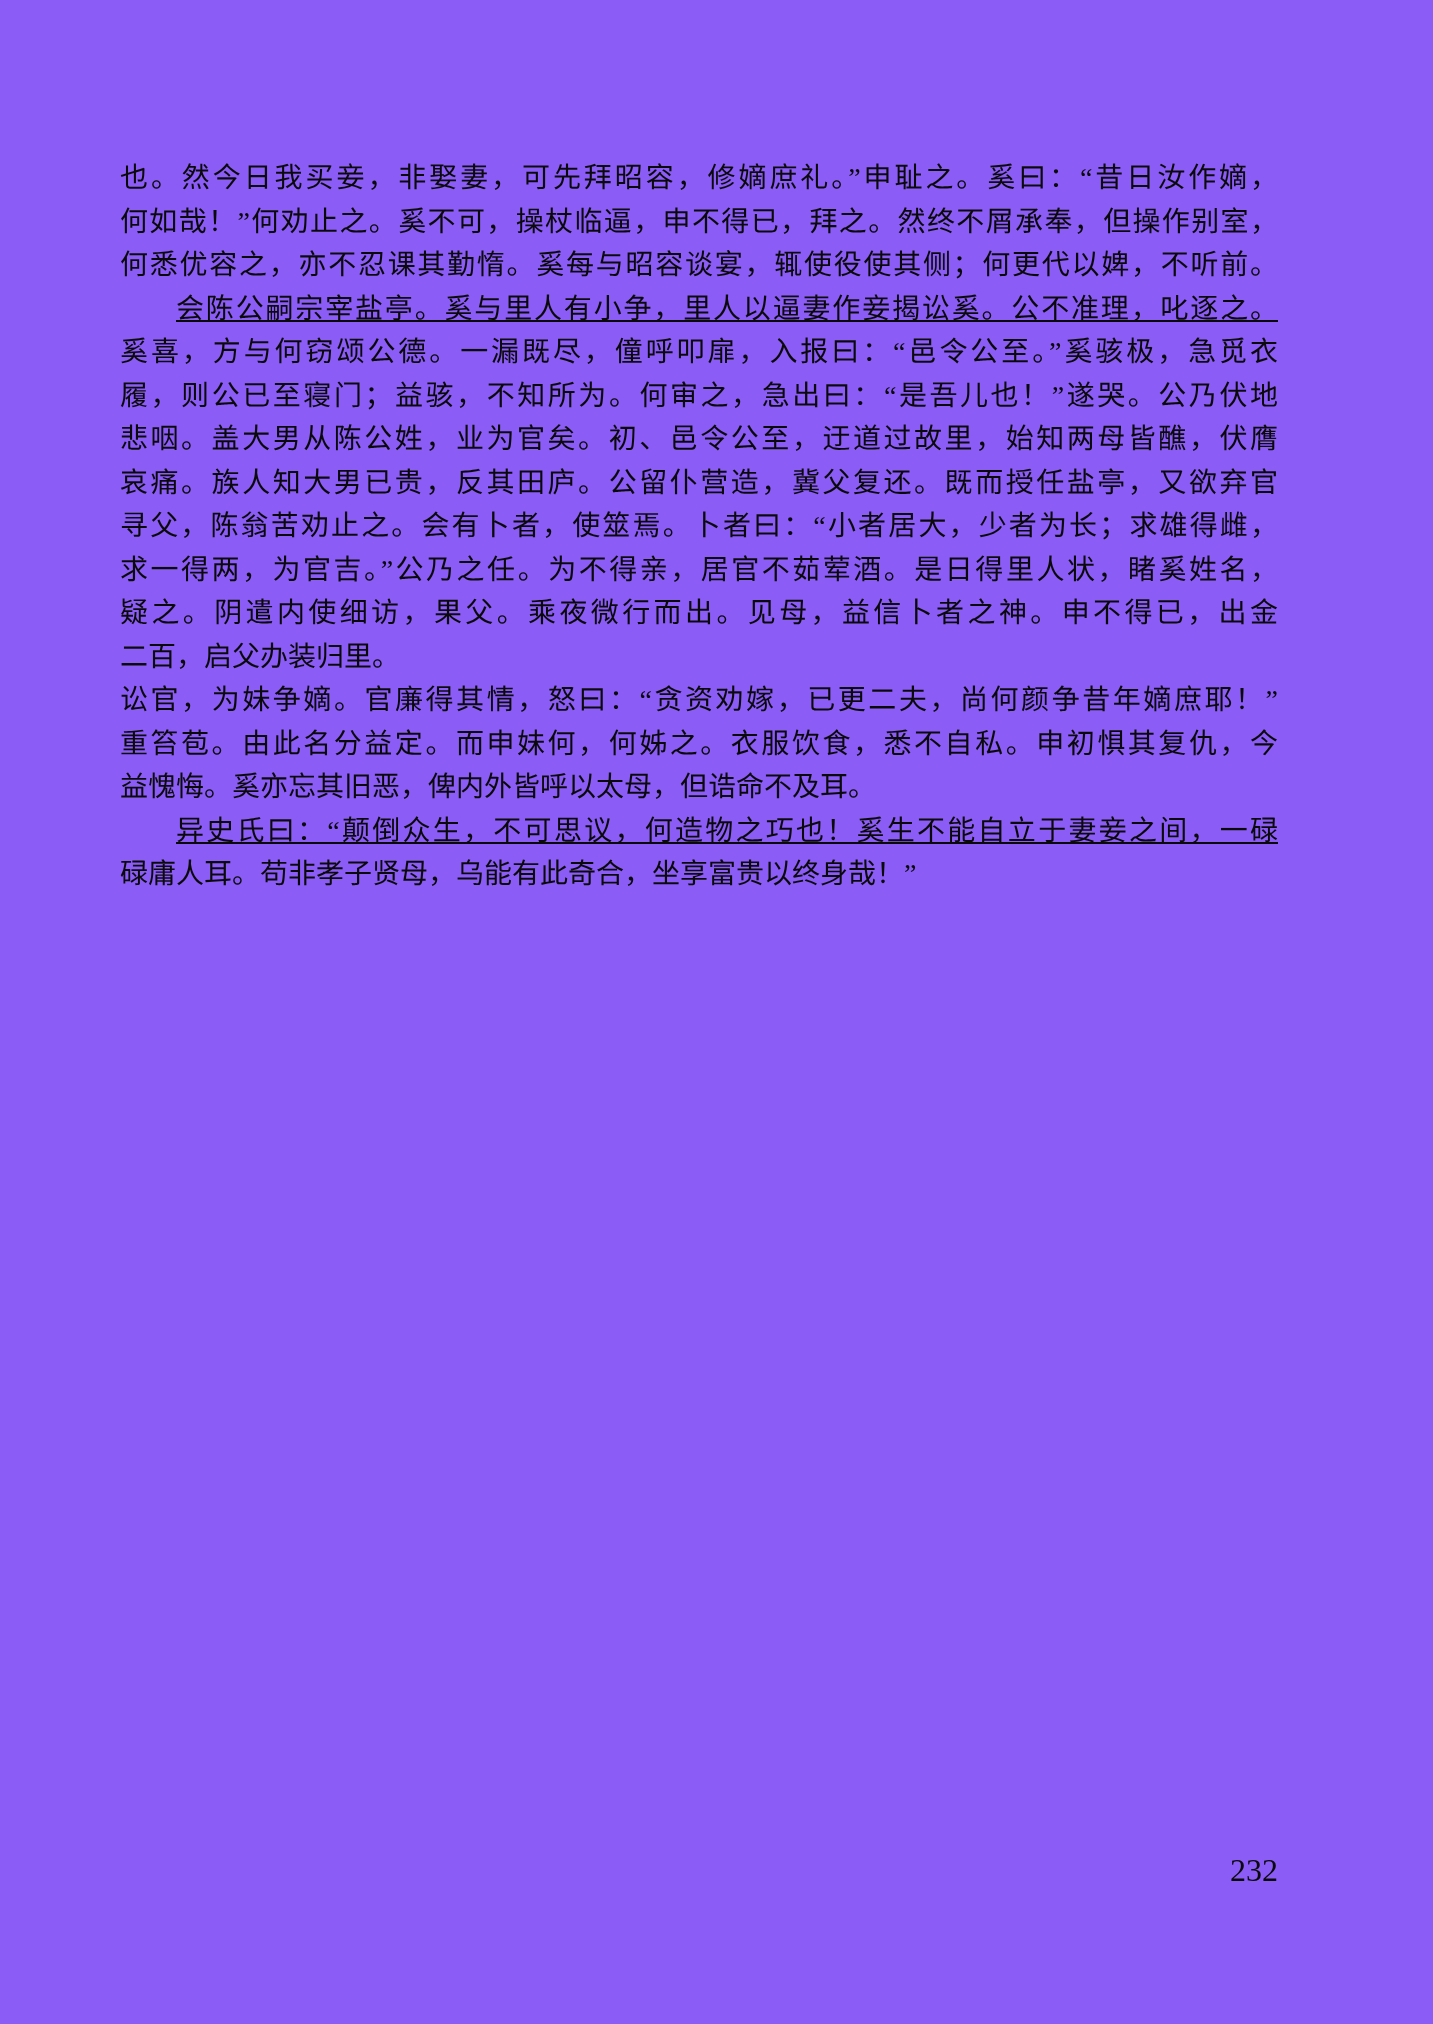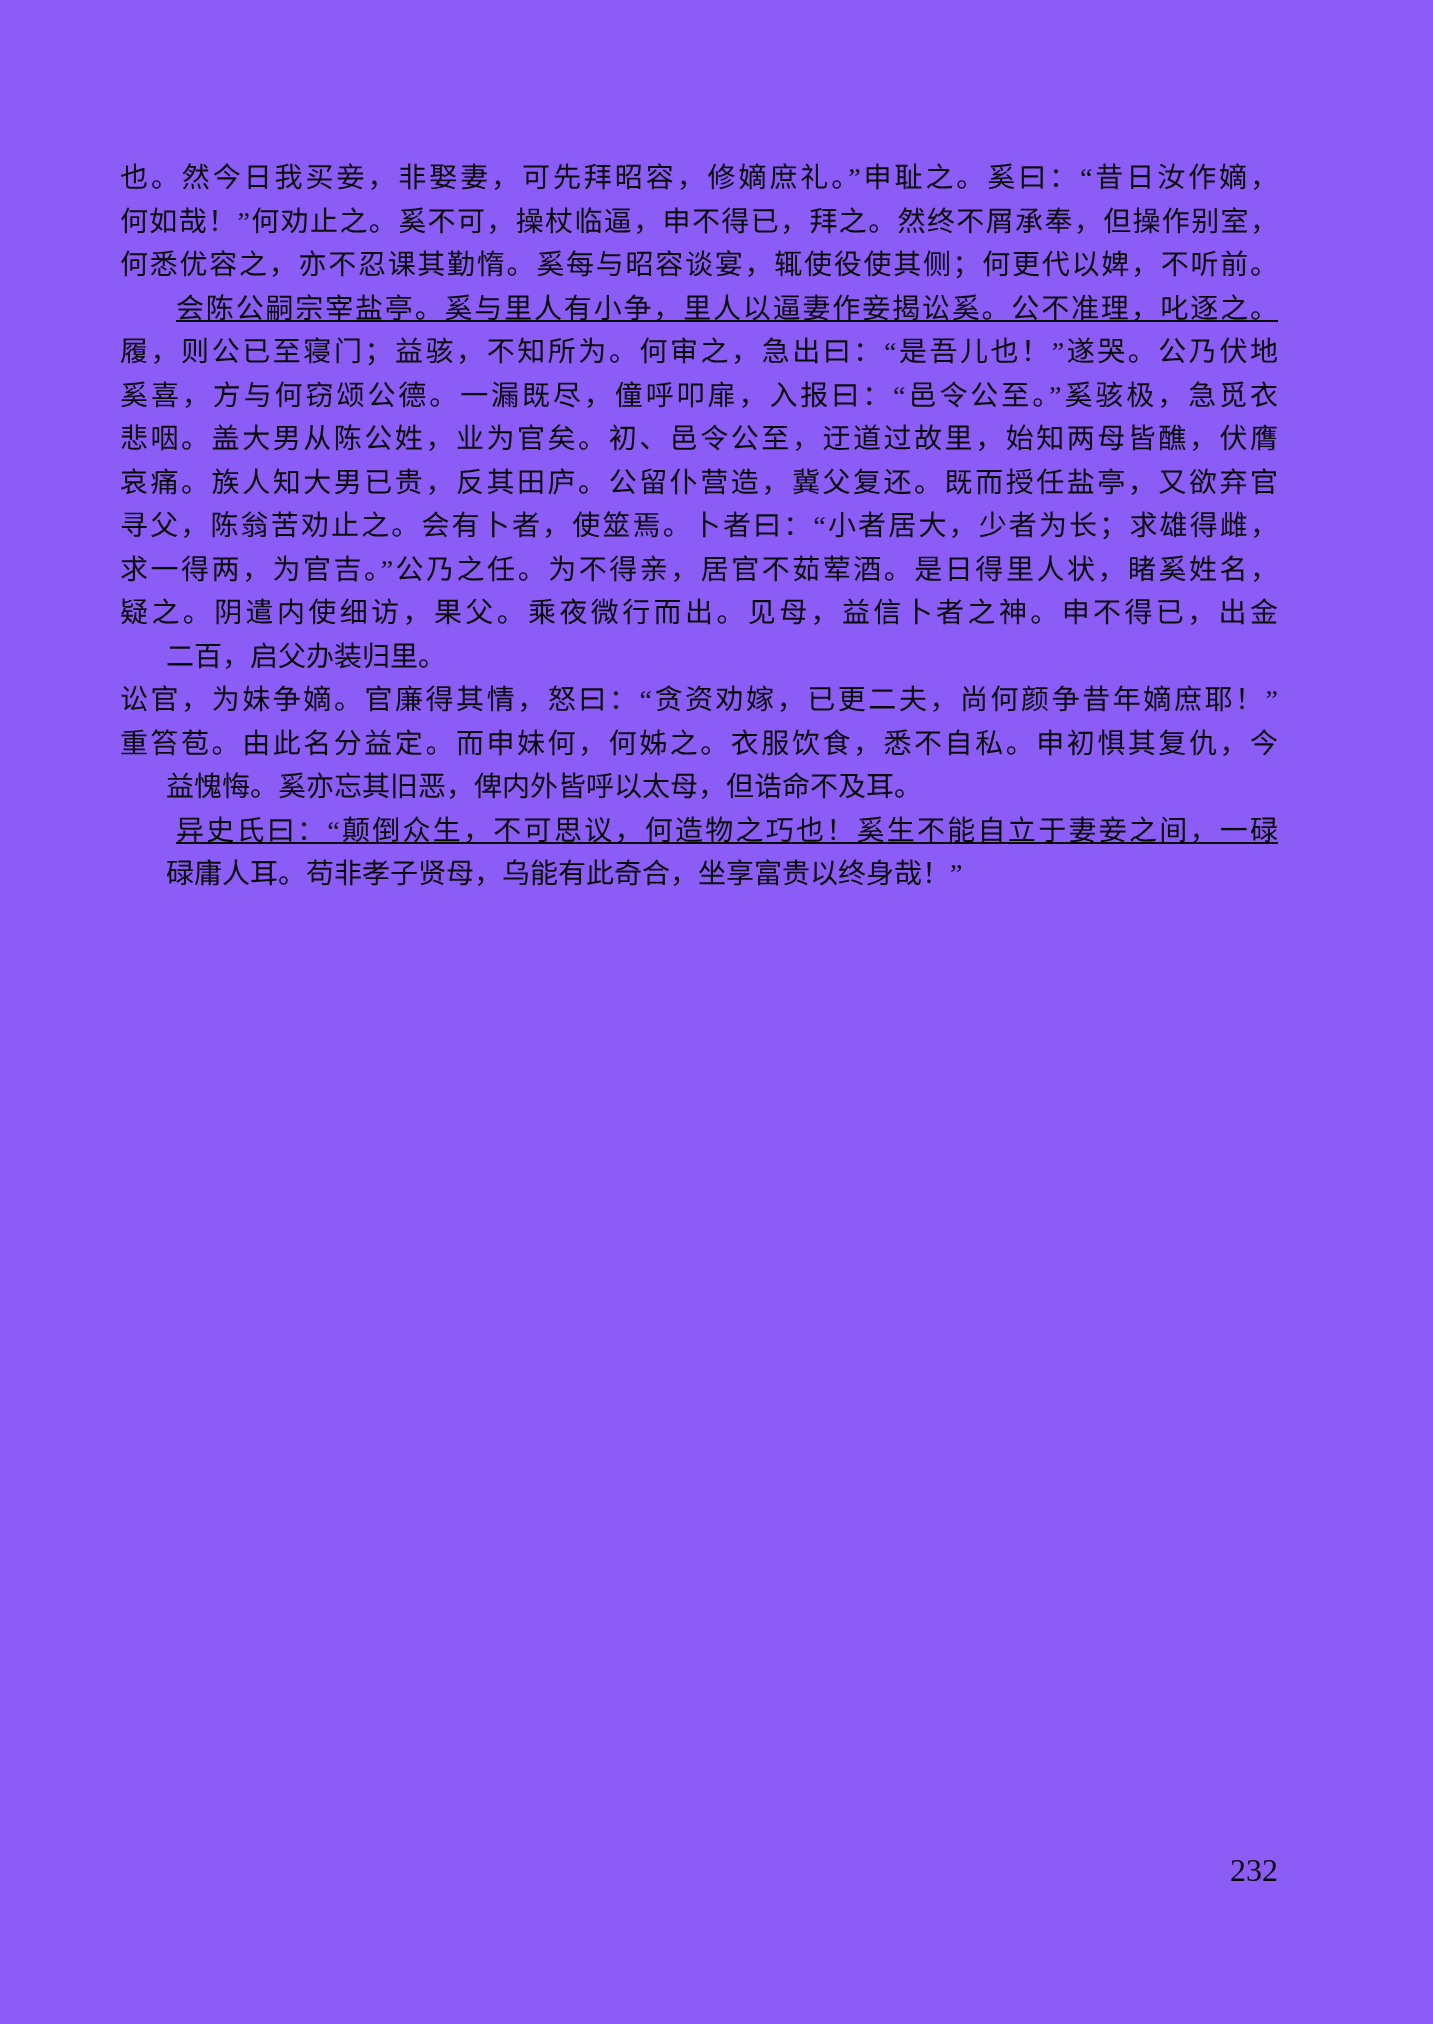--- a/index.html
+++ b/index.html
@@ -77,8 +77,8 @@
 
     <div class="paragraph">
       <div class="line indent">会陈公嗣宗宰盐亭。奚与里人有小争，里人以逼妻作妾揭讼奚。公不准理，叱逐之。</div>
+      <div class="line">奚喜，方与何窃颂公德。一漏既尽，僮呼叩扉，入报曰：“邑令公至。”奚骇极，急觅衣</div>
       <div class="line">履，则公已至寝门；益骇，不知所为。何审之，急出曰：“是吾儿也！”遂哭。公乃伏地</div>
-      <div class="line">奚喜，方与何窃颂公德。一漏既尽，僮呼叩扉，入报曰：“邑令公至。”奚骇极，急觅衣</div>
       <div class="line">悲咽。盖大男从陈公姓，业为官矣。初、邑令公至，迂道过故里，始知两母皆醮，伏膺</div>
       <div class="line">哀痛。族人知大男已贵，反其田庐。公留仆营造，冀父复还。既而授任盐亭，又欲弃官</div>
       <div class="line">寻父，陈翁苦劝止之。会有卜者，使筮焉。卜者曰：“小者居大，少者为长；求雄得雌，</div>

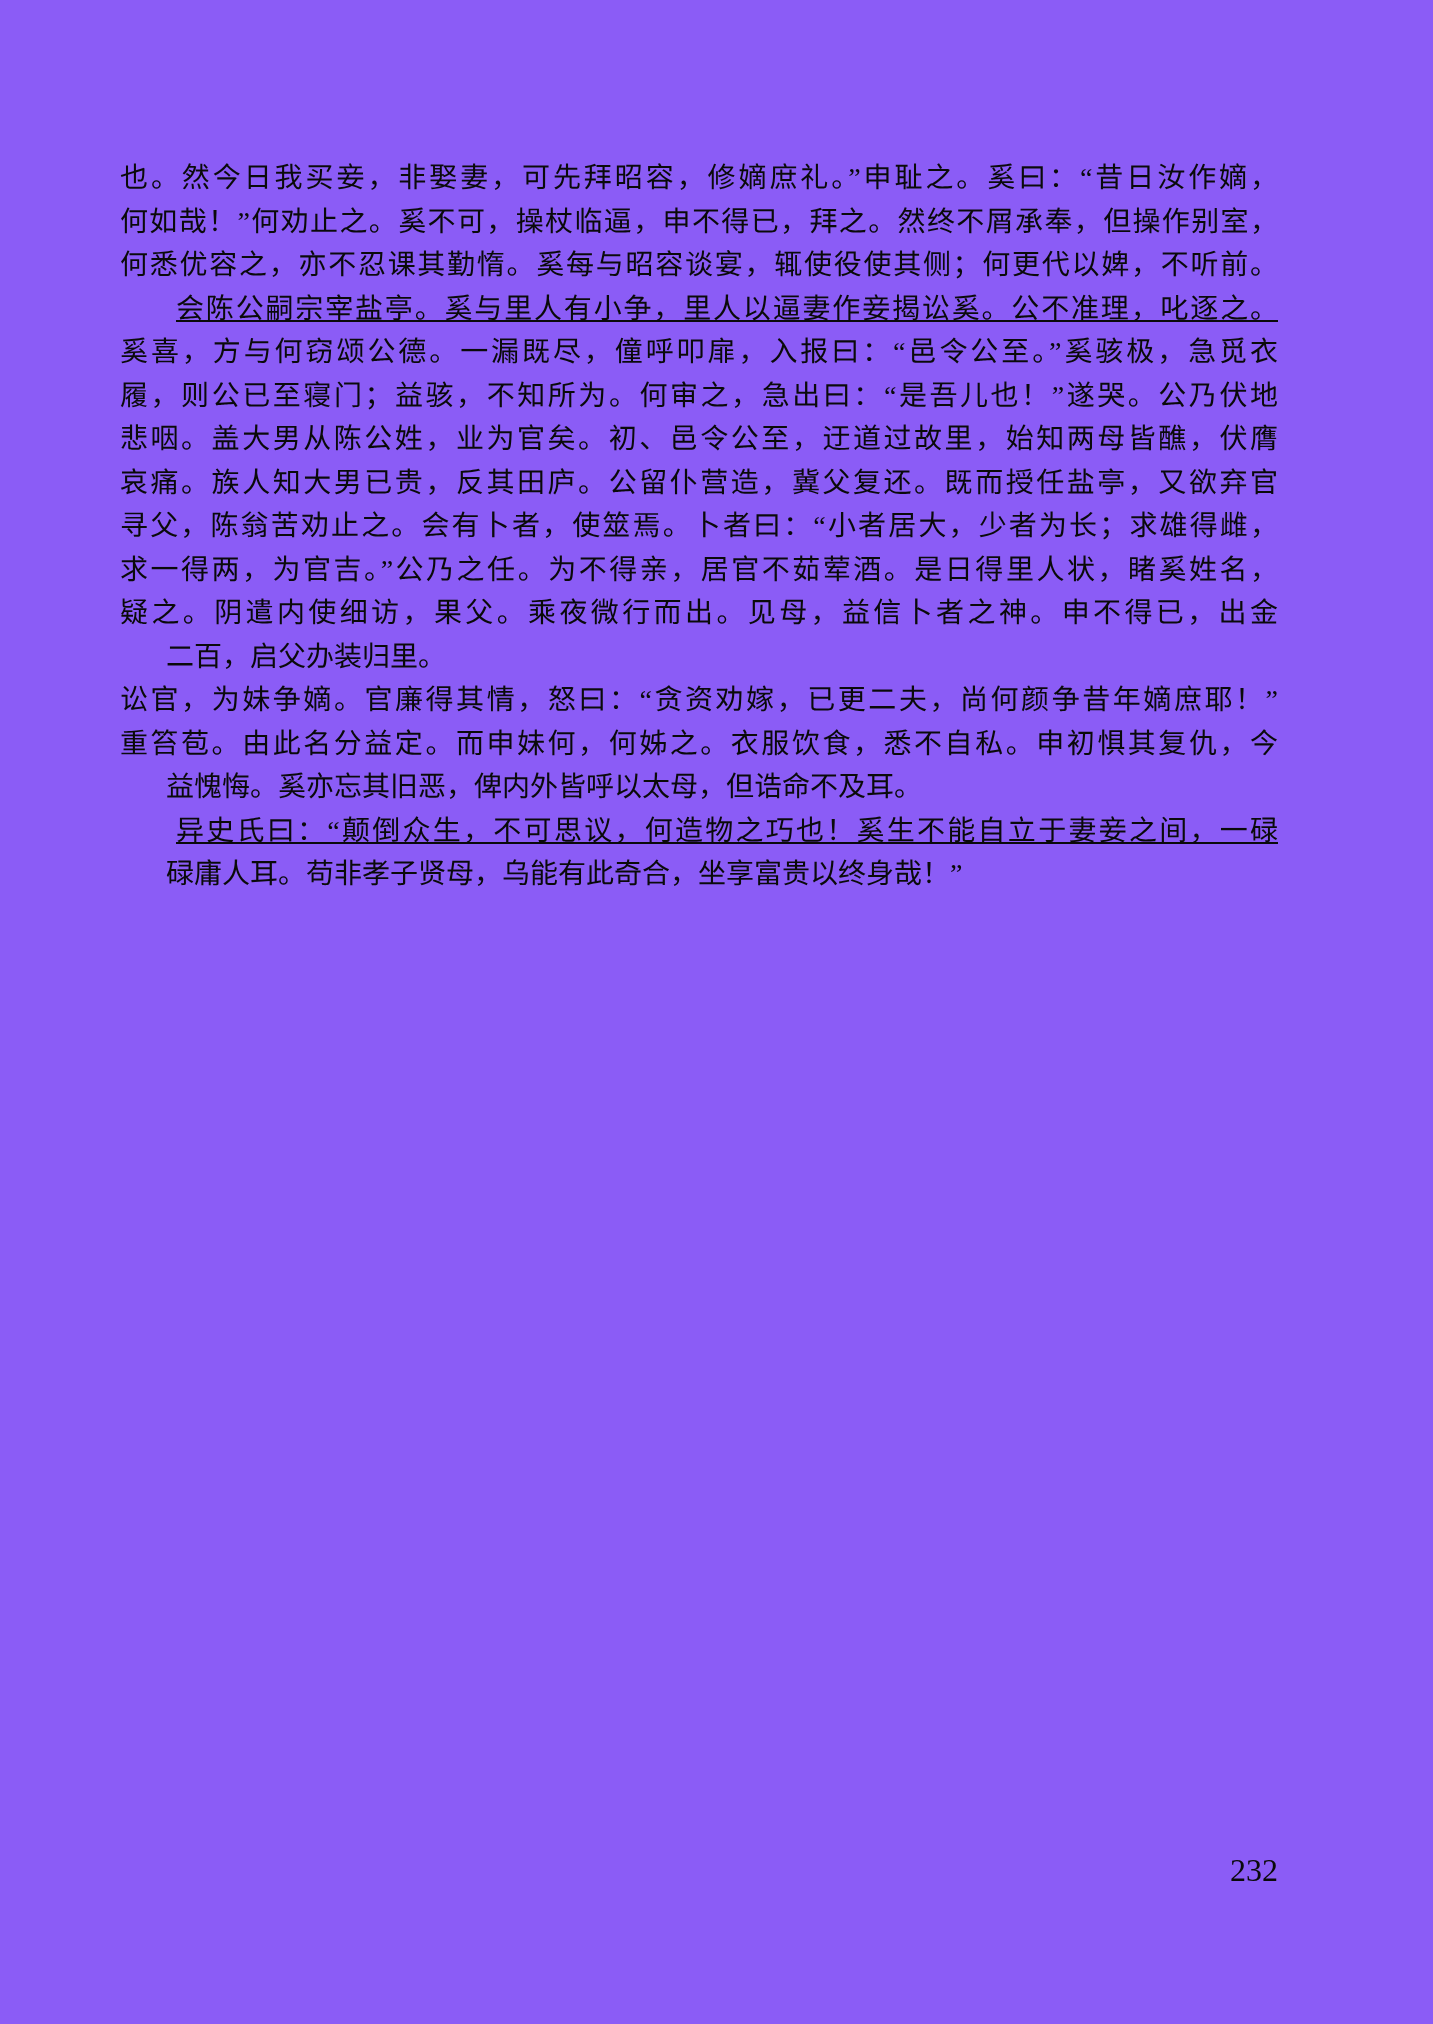--- a/index.html
+++ b/index.html
@@ -45,7 +45,6 @@
   .line.para-end {
     text-align: left;
     text-align-last: left;
-    margin-left: 46px;
   }
   .line.indent {
     text-indent: 56px; 

